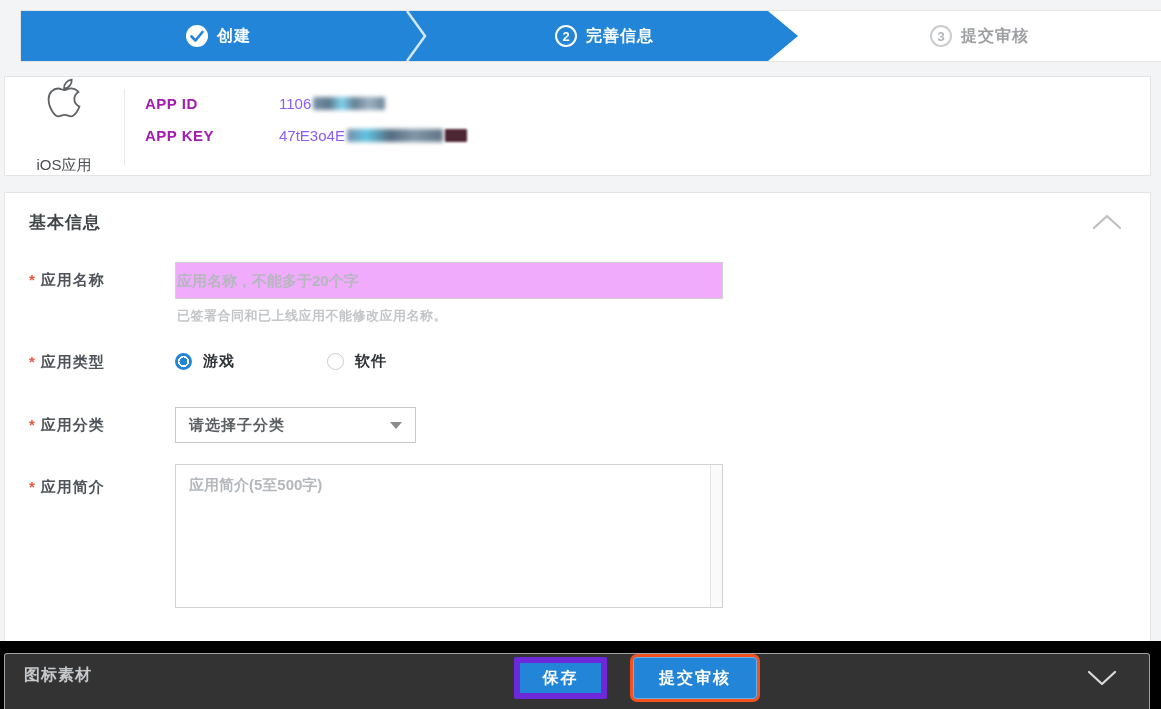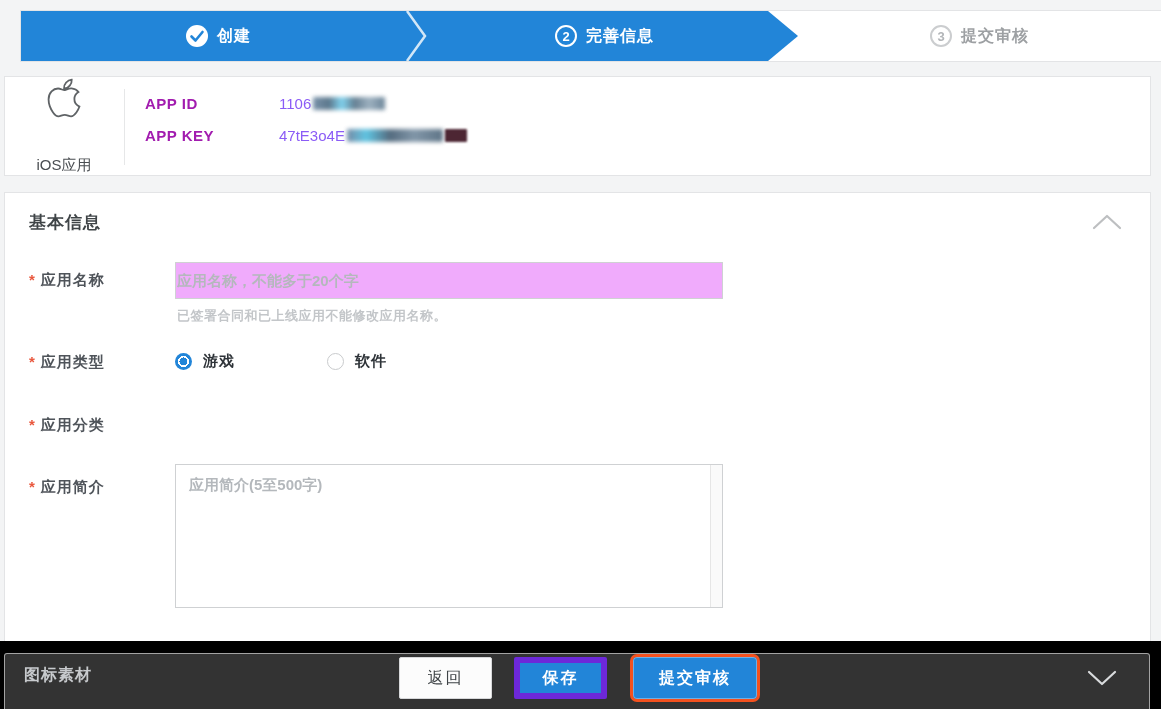--- a/index.html
+++ b/index.html
@@ -178,6 +178,10 @@
   </div>
 
   <div class="form-label" style="top:223px;"><span class="req">*</span><span>应用分类</span></div>
+  <div class="select-box">
+    <span class="select-value">请选择子分类</span>
+    <span class="select-caret"></span>
+  </div>
 
   <div class="form-label" style="top:285px;"><span class="req">*</span><span>应用简介</span></div>
   <div class="textarea-wrap">

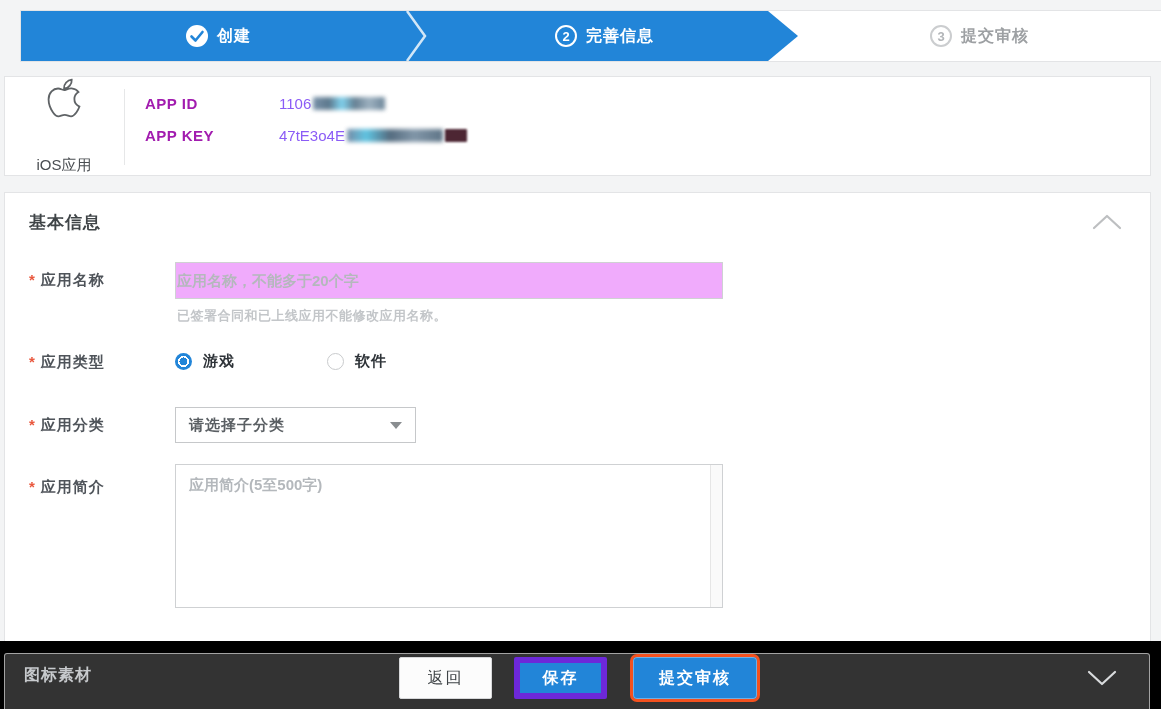--- a/index.html
+++ b/index.html
@@ -197,7 +197,6 @@
     <polyline points="3,3 16,15 29,3" fill="none" stroke="#d9dbdd" stroke-width="2.2" stroke-linecap="round" stroke-linejoin="round"></polyline>
   </svg>
 
-  <button class="btn btn-back">返回</button>
   <button class="btn btn-save">保存</button>
   <button class="btn btn-submit">提交审核</button>
 </div>

